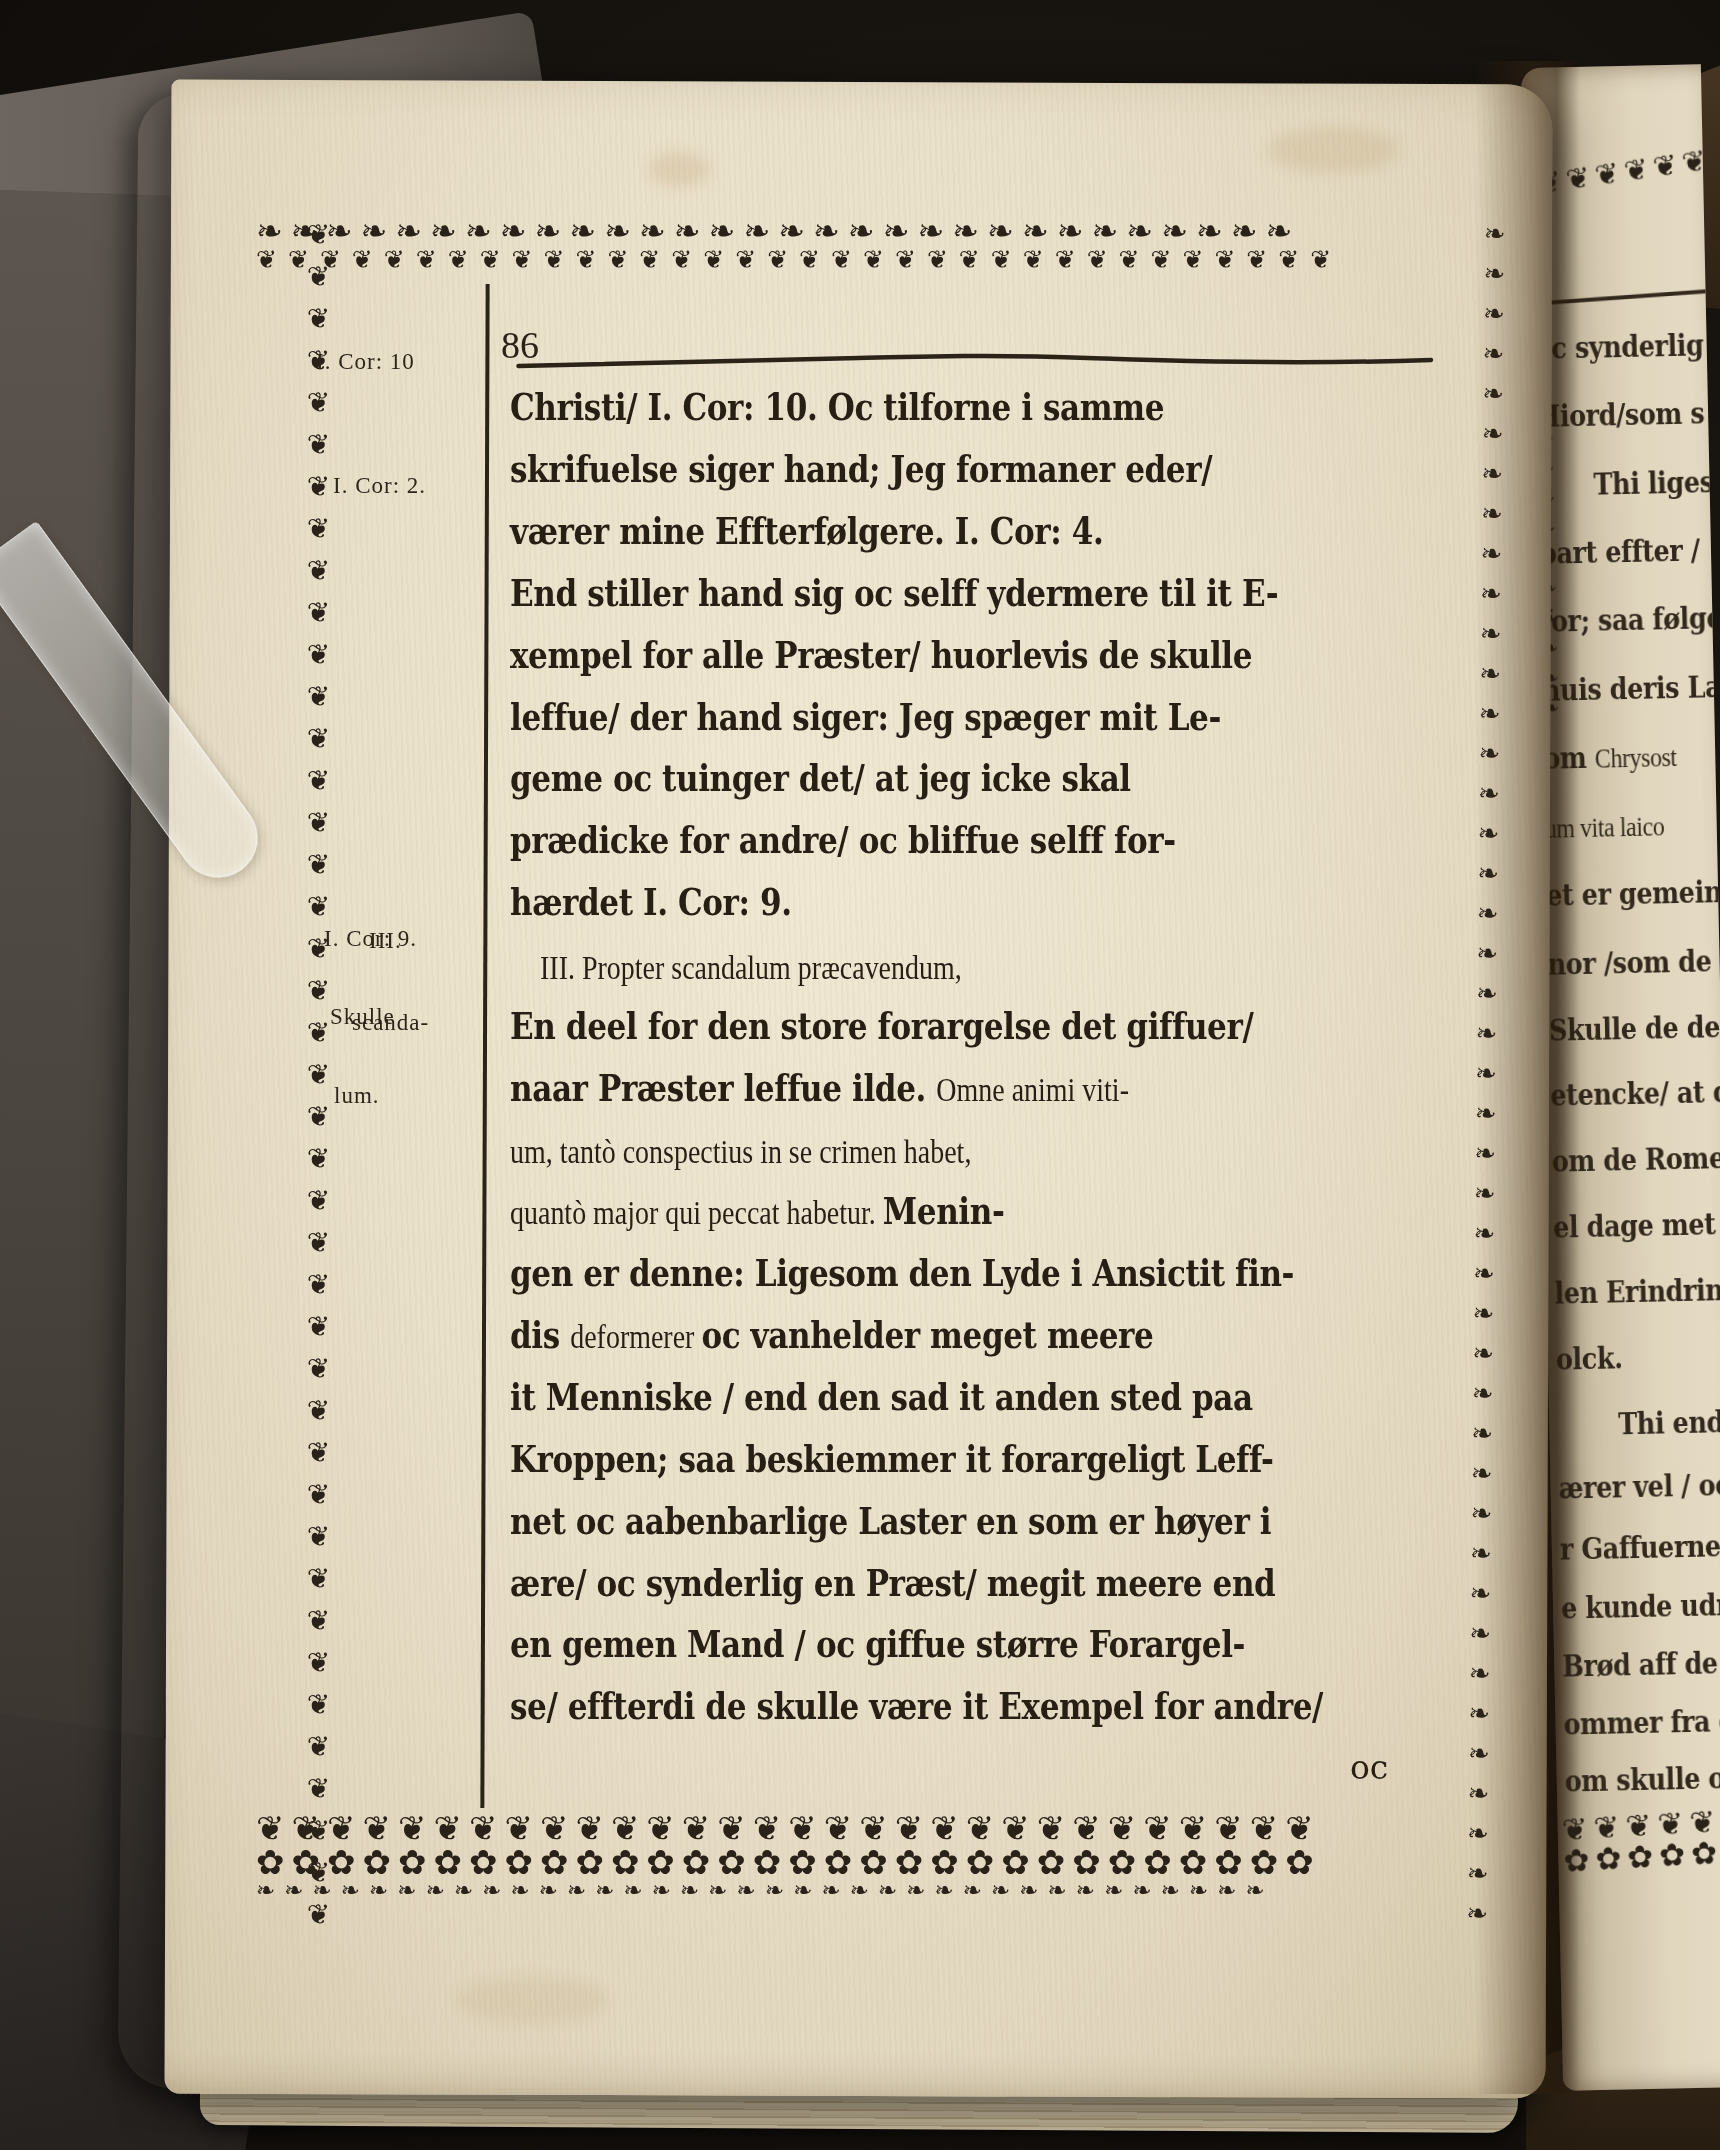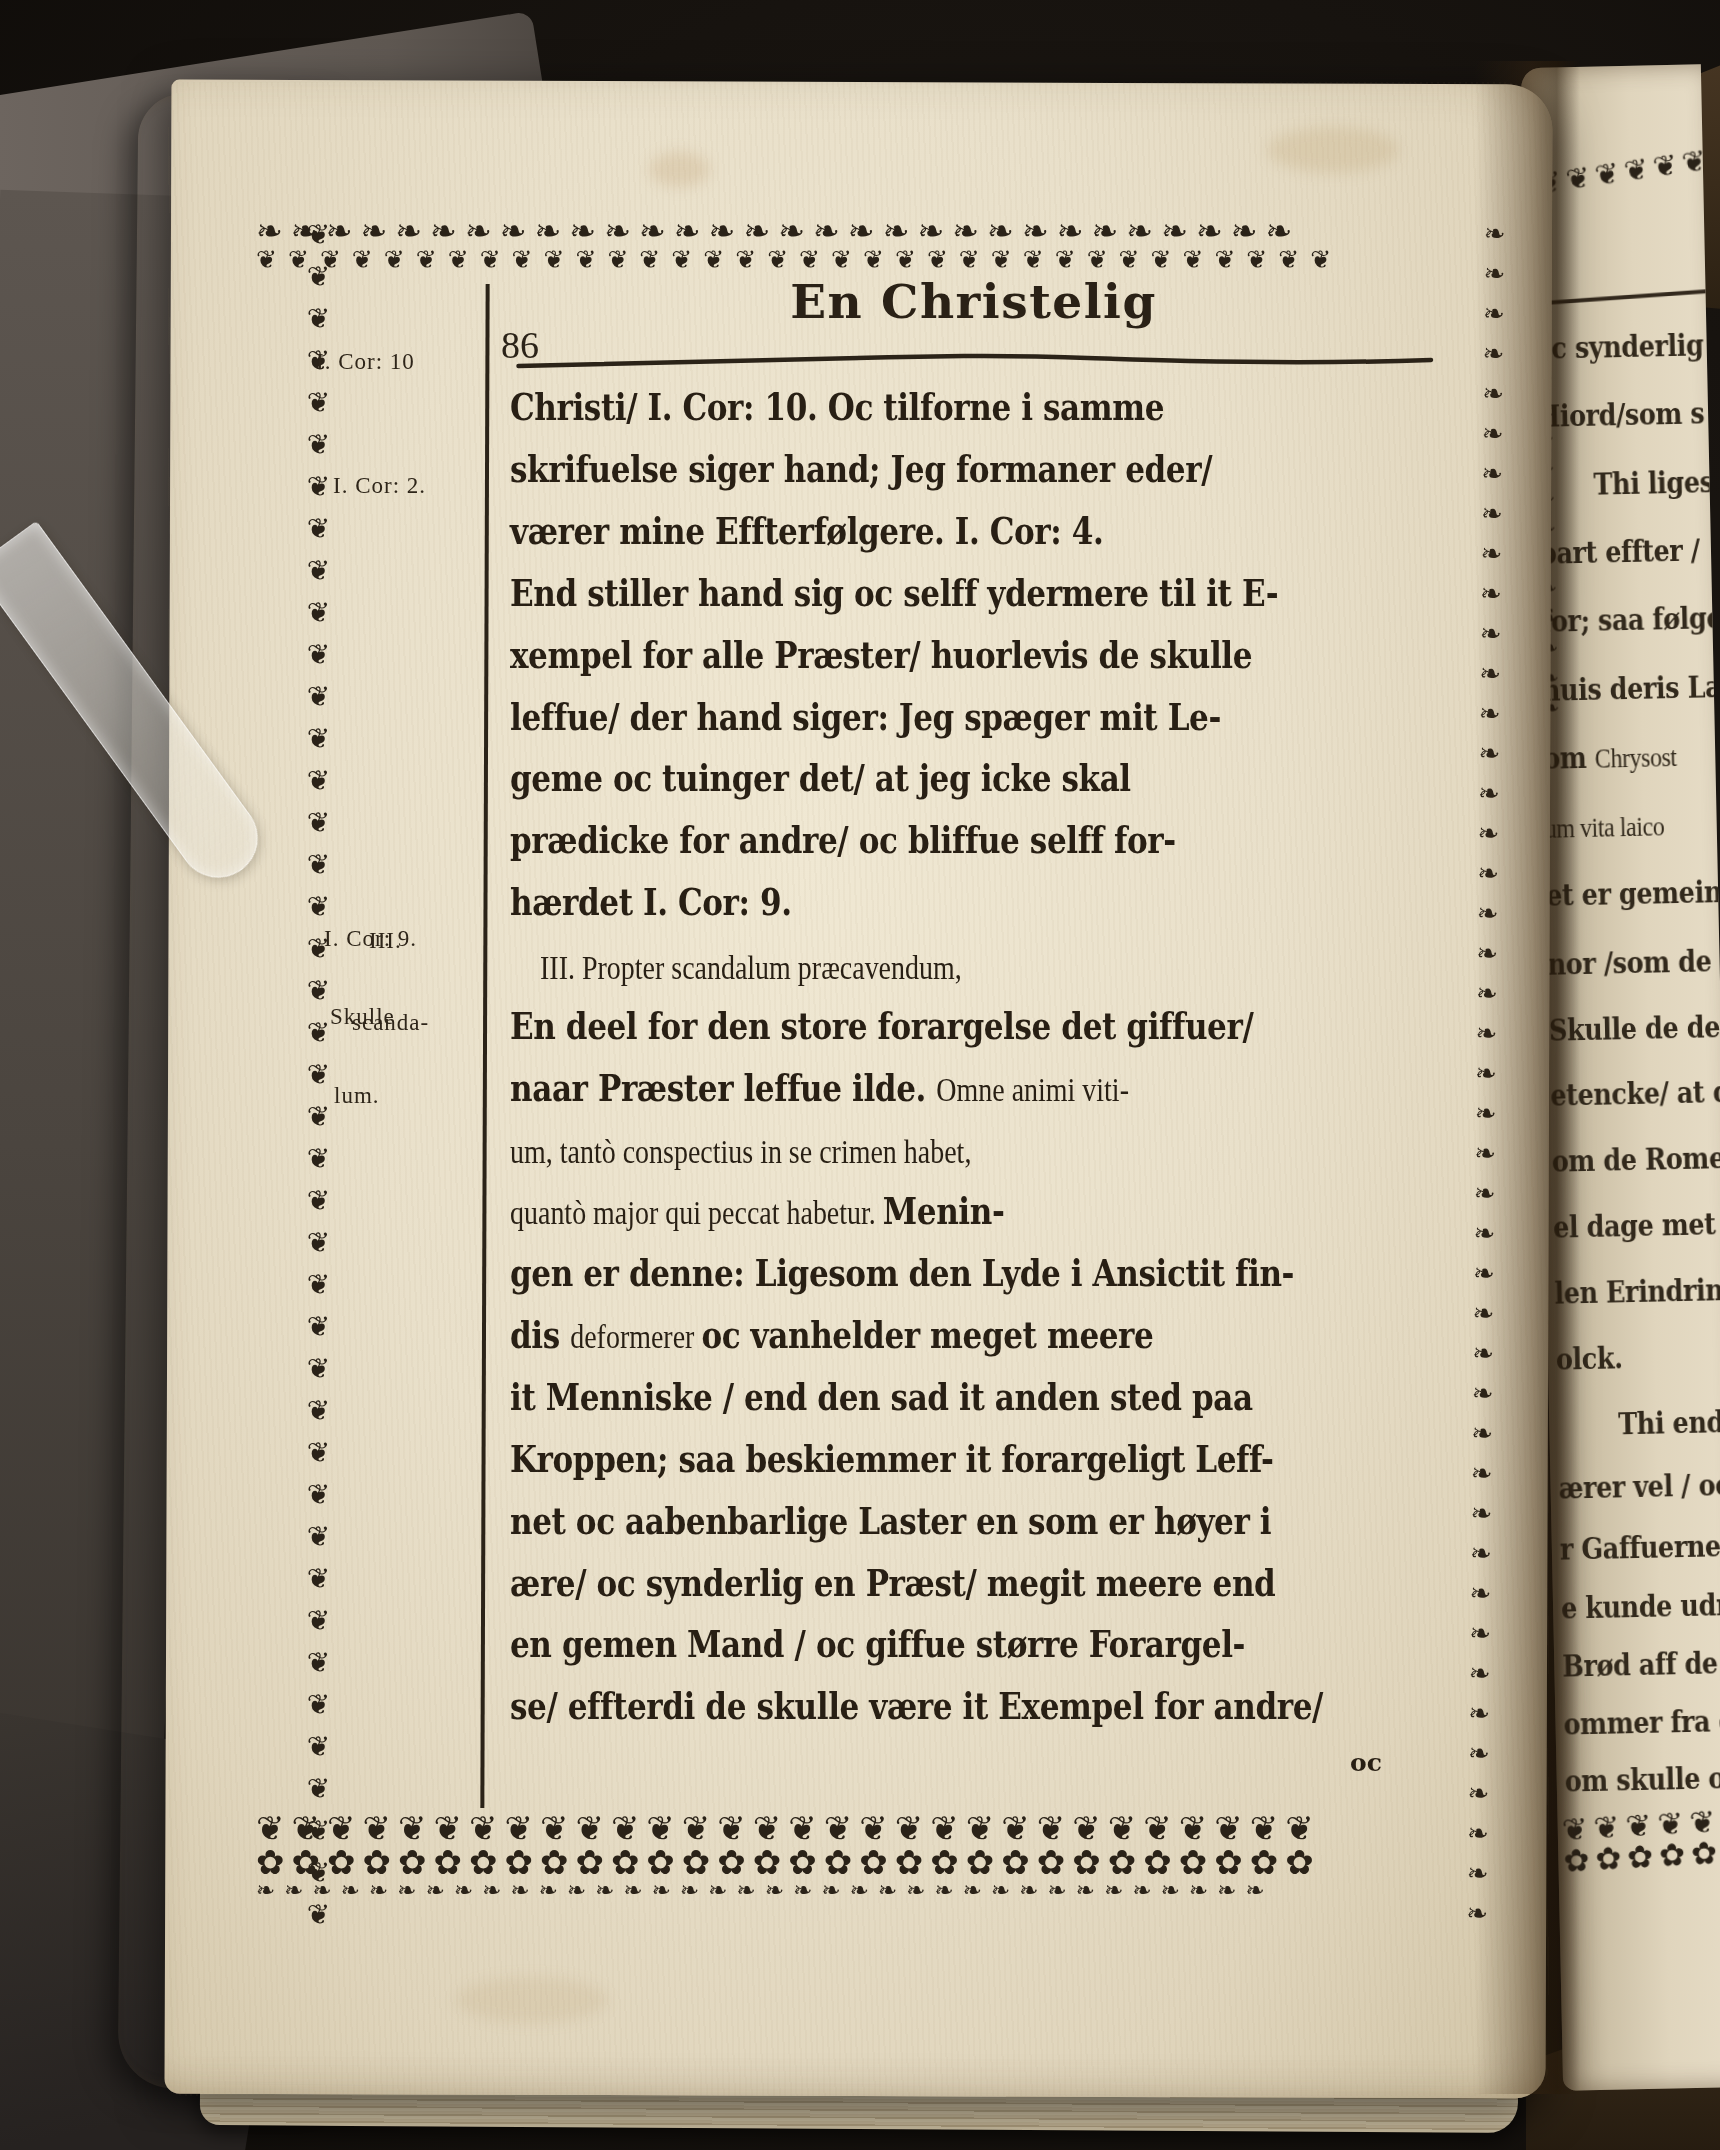--- a/index.html
+++ b/index.html
@@ -139,7 +139,6 @@
 
   <div class="abs vrule" style="left:483px;top:284px;height:1524px;transform:rotate(.2deg);"></div>
   <div class="abs pageno" style="left:501px;top:287px;margin-top:36px;">86</div>
-  <div class="abs header" style="left:507px;top:274px;width:933px;">En Christelig</div>
   <svg class="abs" style="left:507px;top:349px;z-index:4;" width="938" height="25" viewBox="0 0 1850 50">
     <path d="M10,34 C 360,26 620,18 900,14 C 1080,12 1150,20 1350,24 C 1550,28 1720,26 1835,22" stroke="#2b2318" stroke-width="9" fill="none" stroke-linecap="round"></path>
   </svg>

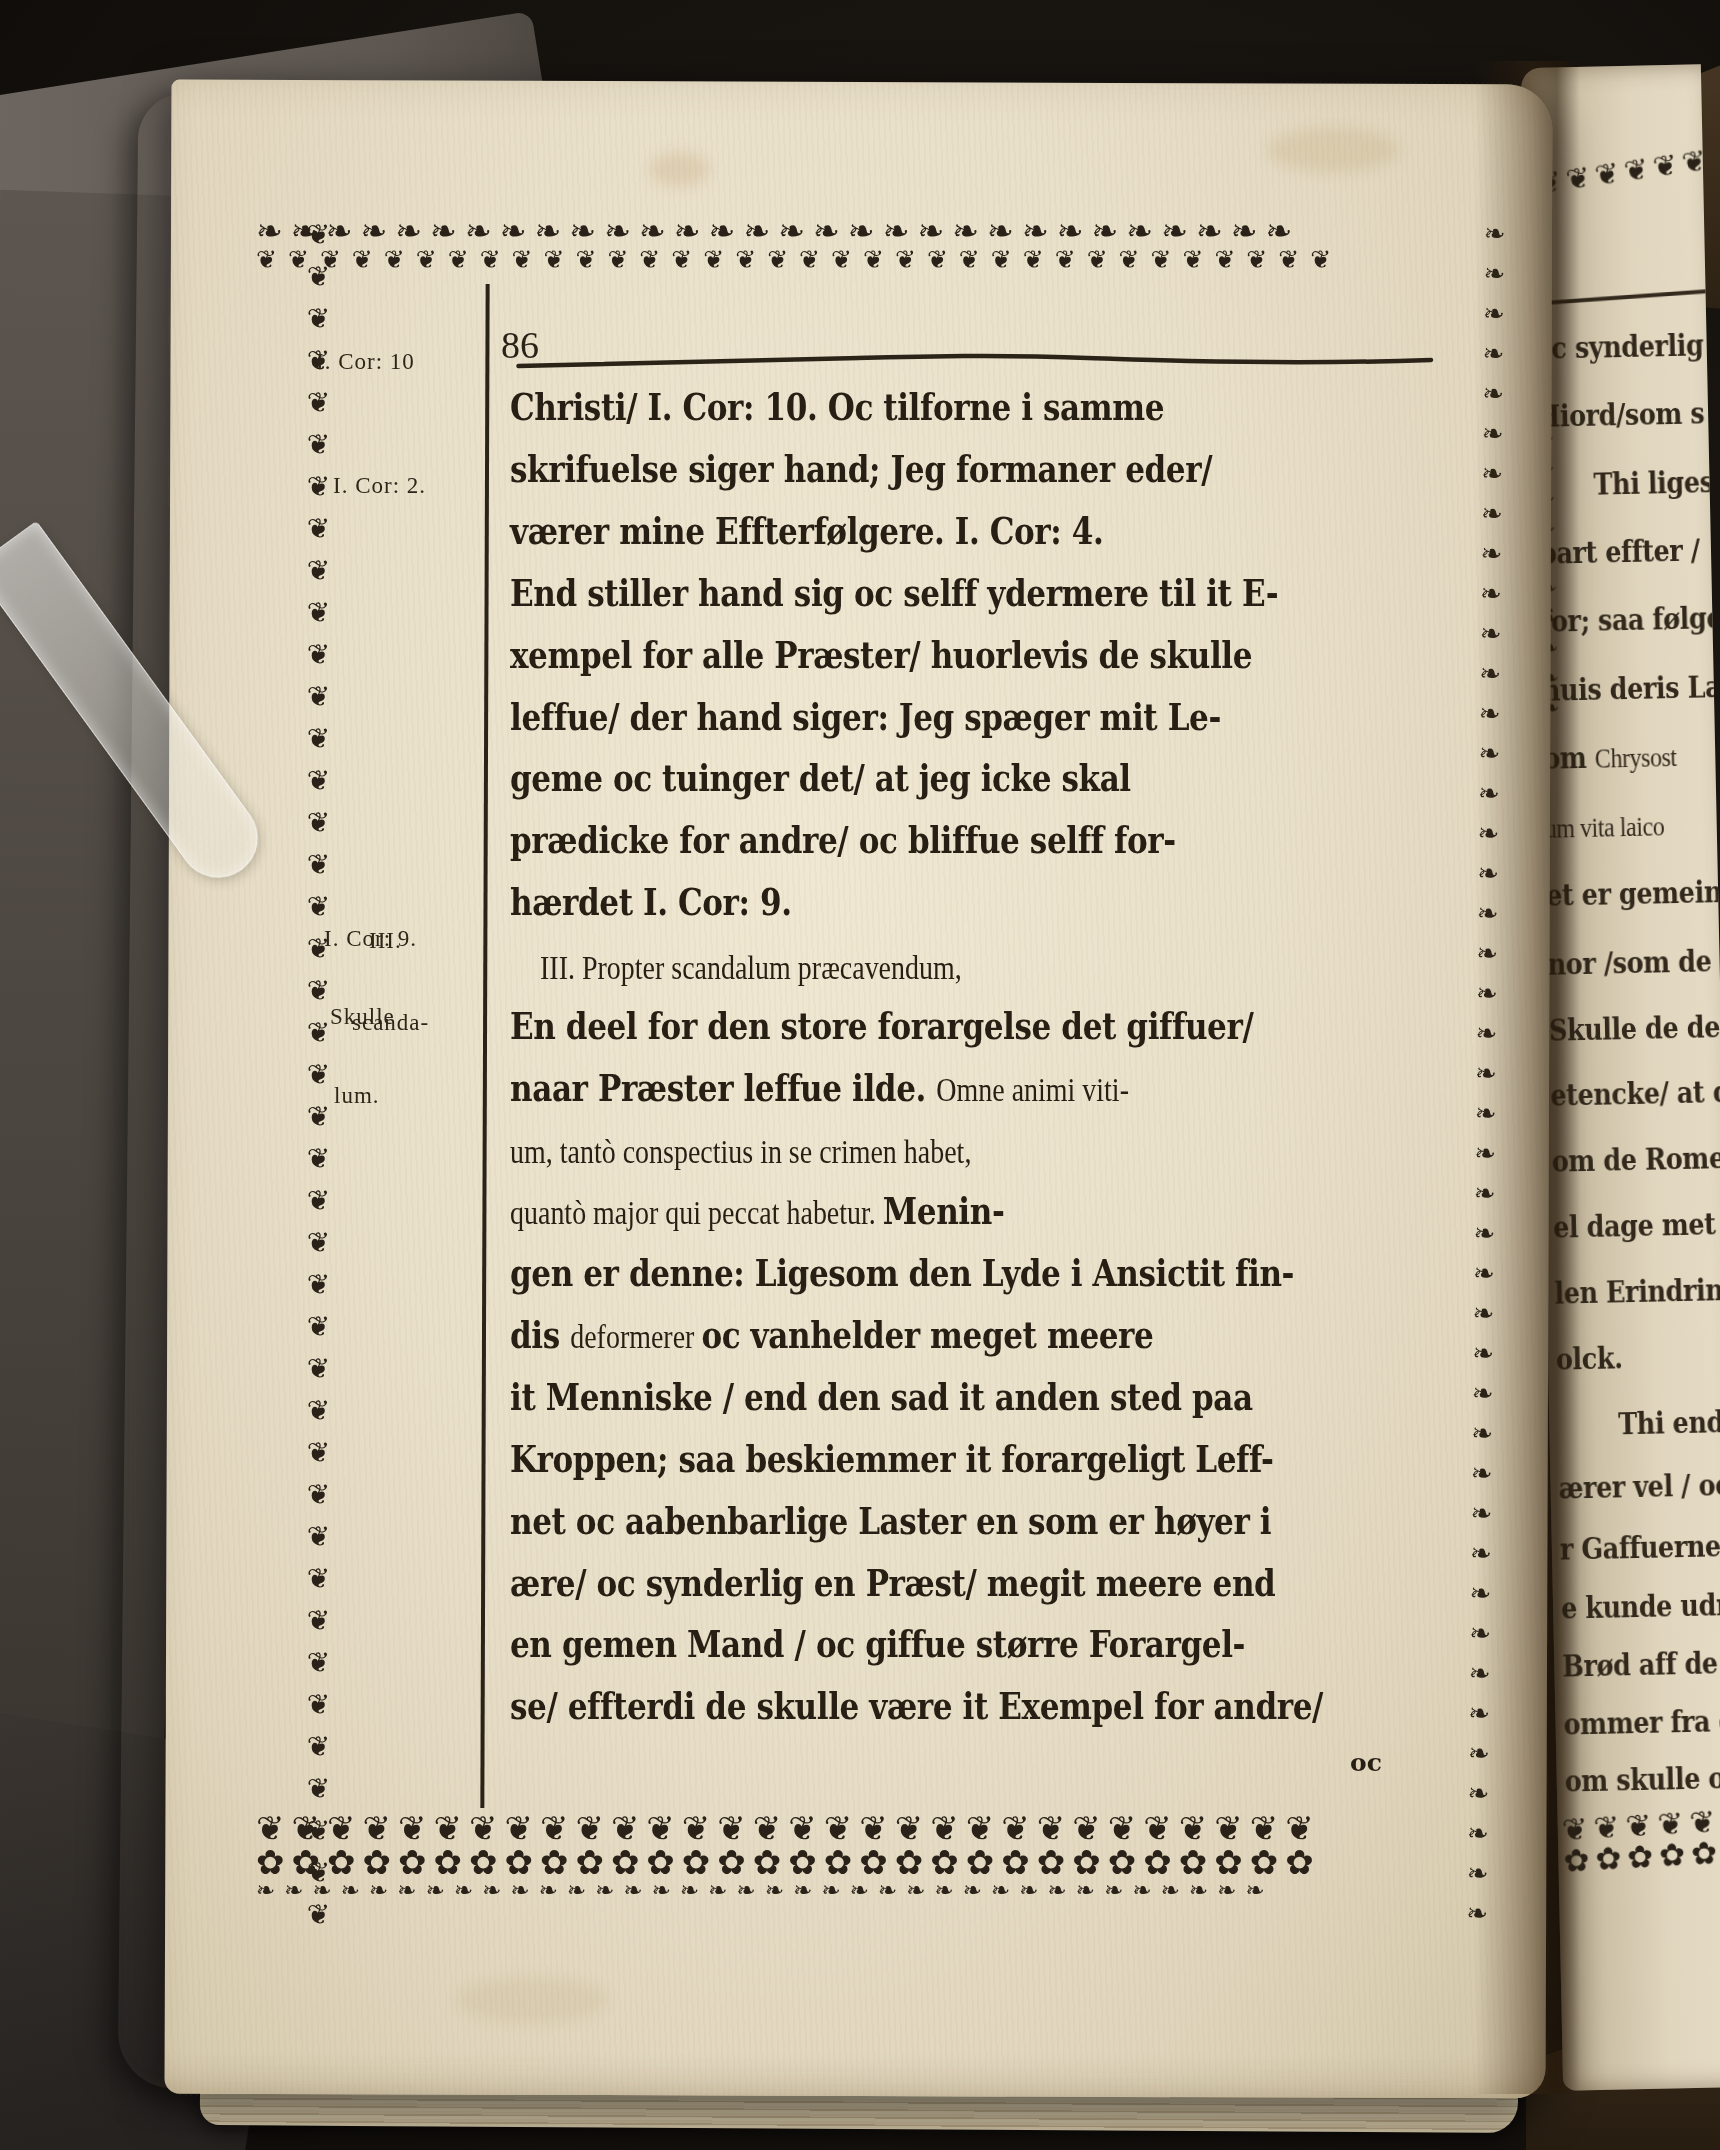--- a/index.html
+++ b/index.html
@@ -52,7 +52,7 @@
   .mnote{font-family:"Liberation Serif",serif;font-size:23px;letter-spacing:1px;color:#2e2519;z-index:4;white-space:nowrap;}
   .tline{white-space:nowrap;color:#281f14;font-size:37px;font-weight:700;letter-spacing:-0.5px;transform:scaleX(.84);transform-origin:0 50%;z-index:4;}
   .tline .rm{font-weight:400;font-family:"Liberation Serif",serif;font-size:.9em;letter-spacing:0;}
-  .catchword{font-size:25px;font-weight:700;color:#281f14;z-index:4;}
+  .catchword{font-size:33px;font-weight:400;color:#281f14;z-index:4;}
   
   .weight{left:-35px;top:544px;width:77px;height:401px;transform:rotate(-36deg);transform-origin:50% 0;
           background:linear-gradient(180deg,rgba(250,249,245,.55) 0%,rgba(240,238,230,.42) 60%,rgba(235,232,222,.34) 100%);

